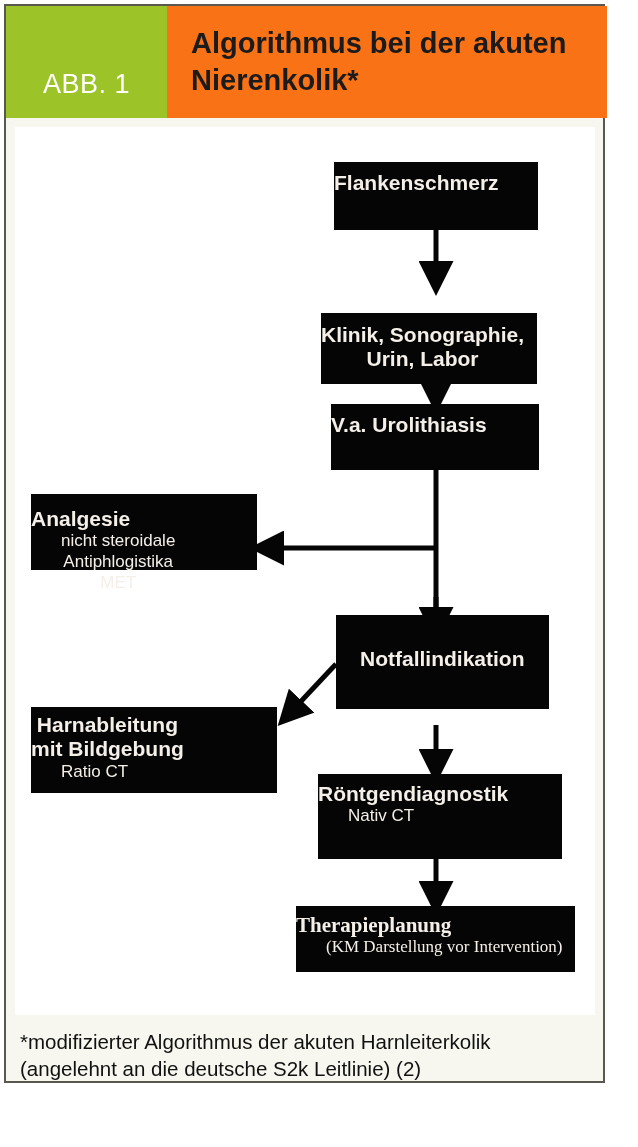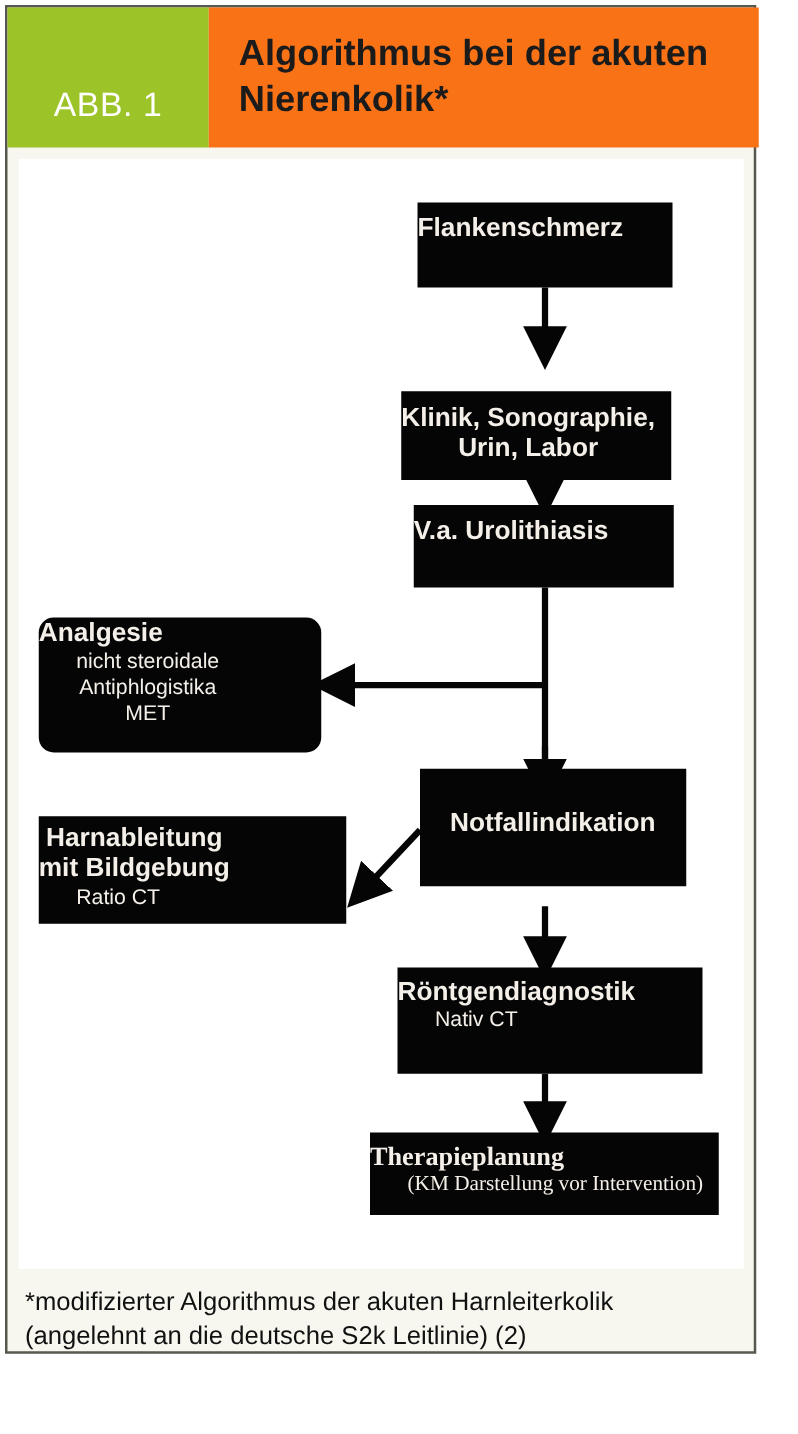--- a/index.html
+++ b/index.html
@@ -130,7 +130,7 @@
   #node-flankenschmerz { left: 319px; top: 35px;  width: 204px; height: 68px;  padding-top: 9px; }
   #node-klinik         { left: 306px; top: 159px; width: 216px; height: 71px;  padding-top: 10px; margin-top: 27px; }
   #node-verdacht       { left: 316px; top: 277px; width: 208px; height: 66px;  padding-top: 9px; }
-  #node-analgesie      { left: 16px;  top: 367px; width: 226px; height: 108px; padding-top: 1px; border-radius: 12px; }
+  #node-analgesie      { left: 16px;  top: 367px; width: 226px; height: 76px; padding-top: 13px; }
   #node-notfall        { left: 321px; top: 488px; width: 213px; height: 94px;  padding-top: 32px; padding-left: 24px; }
   #node-harnableitung  { left: 16px;  top: 526px; width: 246px; height: 86px;  padding-top: 6px; }
   #node-roentgen       { left: 303px; top: 647px; width: 244px; height: 85px;  padding-top: 8px; }

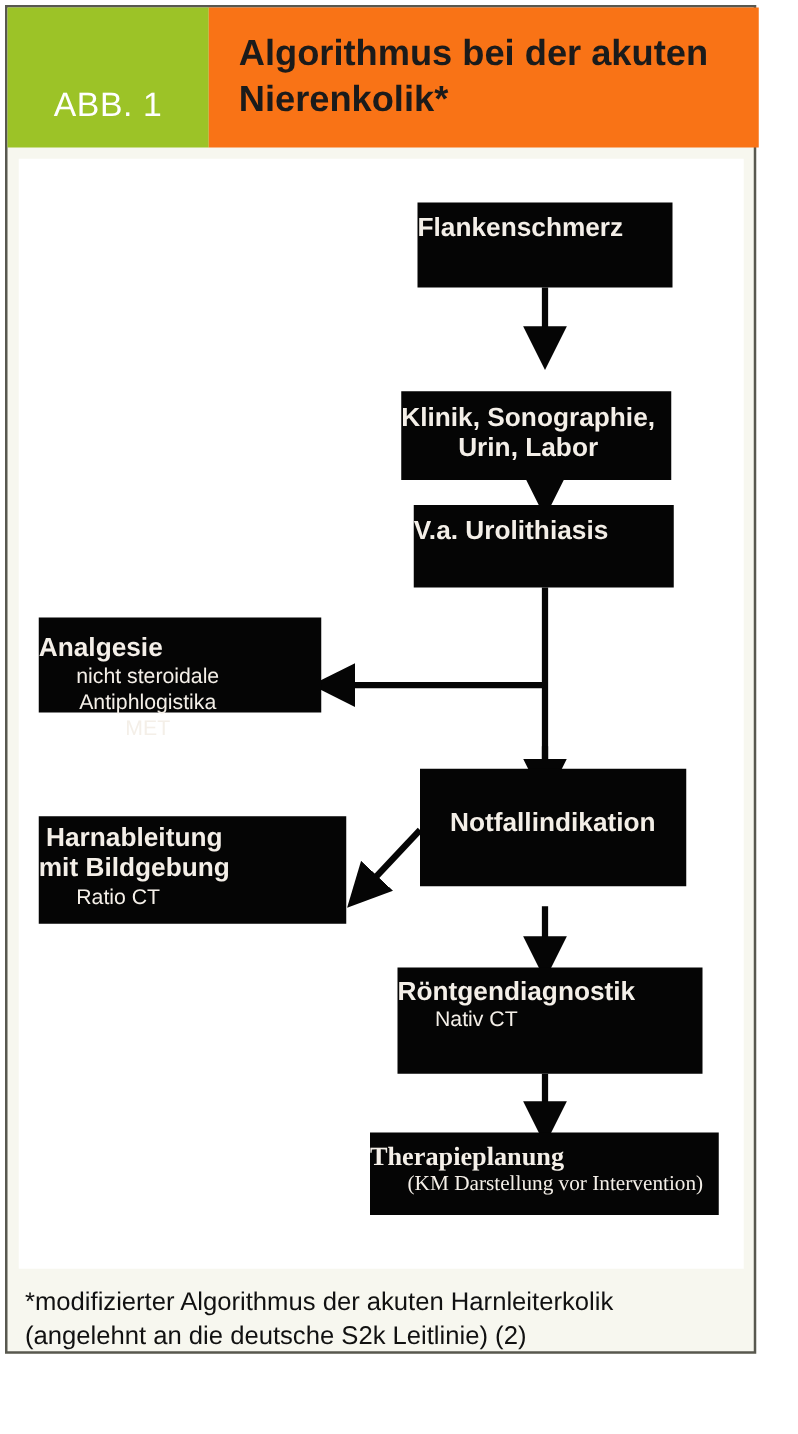--- a/index.html
+++ b/index.html
@@ -132,7 +132,7 @@
   #node-verdacht       { left: 316px; top: 277px; width: 208px; height: 66px;  padding-top: 9px; }
   #node-analgesie      { left: 16px;  top: 367px; width: 226px; height: 76px; padding-top: 13px; }
   #node-notfall        { left: 321px; top: 488px; width: 213px; height: 94px;  padding-top: 32px; padding-left: 24px; }
-  #node-harnableitung  { left: 16px;  top: 526px; width: 246px; height: 86px;  padding-top: 6px; }
+  #node-harnableitung  { left: 16px;  top: 580px; width: 246px; height: 86px;  padding-top: 6px; }
   #node-roentgen       { left: 303px; top: 647px; width: 244px; height: 85px;  padding-top: 8px; }
   #node-therapie       { left: 281px; top: 779px; width: 279px; height: 66px;  padding-top: 7px; font-family: Liberation Serif, serif; }
 

